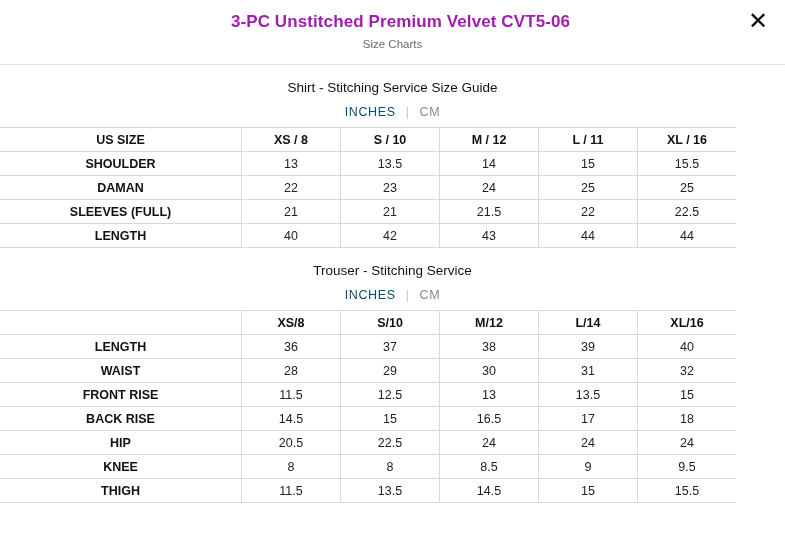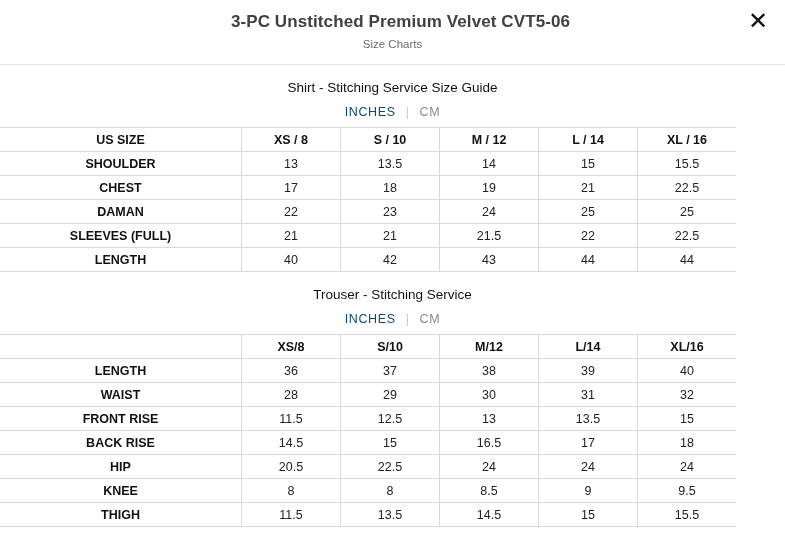--- a/index.html
+++ b/index.html
@@ -29,7 +29,7 @@
     font-size: 17px;
     font-weight: bold;
     letter-spacing: 0.1px;
-    color: #404040;
+    color: #a21caf;
     margin: 0;
     line-height: 24px;
     padding-left: 16px;

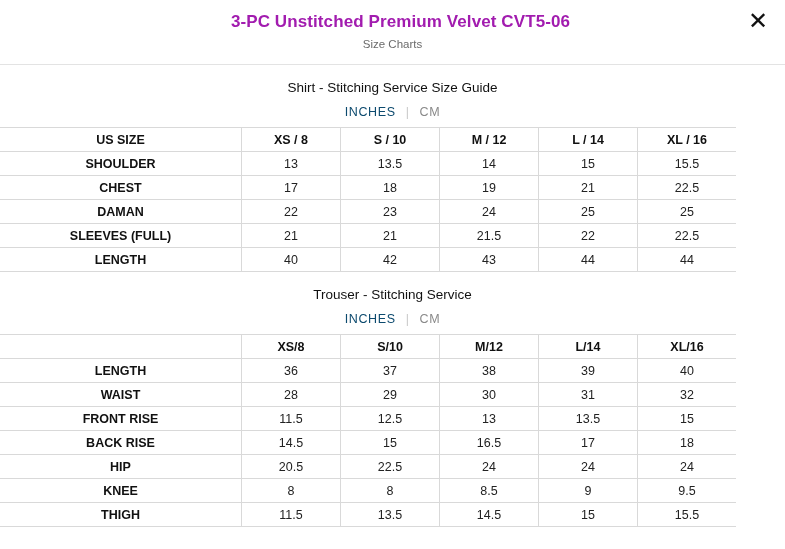--- a/index.html
+++ b/index.html
@@ -145,7 +145,7 @@
           <th class="colhead vline col-w">XS / 8</th>
           <th class="colhead vline col-w">S / 10</th>
           <th class="colhead vline col-w">M / 12</th>
-          <th class="colhead vline col-w">L / 14</th>
+          <th class="colhead vline col-w">L / 11</th>
           <th class="colhead vline col-w">XL / 16</th>
         </tr>
       </thead>

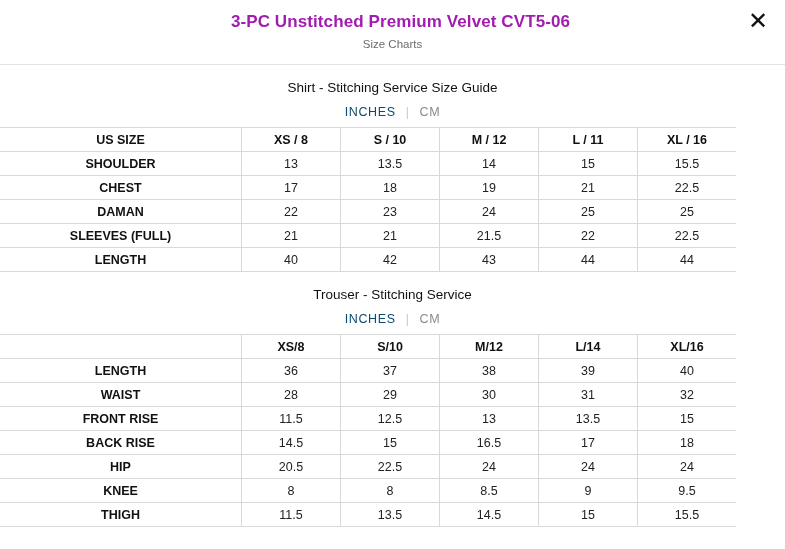--- a/index.html
+++ b/index.html
@@ -159,14 +159,6 @@
           <td class="val vline">15.5</td>
         </tr>
         <tr>
-          <td class="rowhead">CHEST</td>
-          <td class="val vline">17</td>
-          <td class="val vline">18</td>
-          <td class="val vline">19</td>
-          <td class="val vline">21</td>
-          <td class="val vline">22.5</td>
-        </tr>
-        <tr>
           <td class="rowhead">DAMAN</td>
           <td class="val vline">22</td>
           <td class="val vline">23</td>

